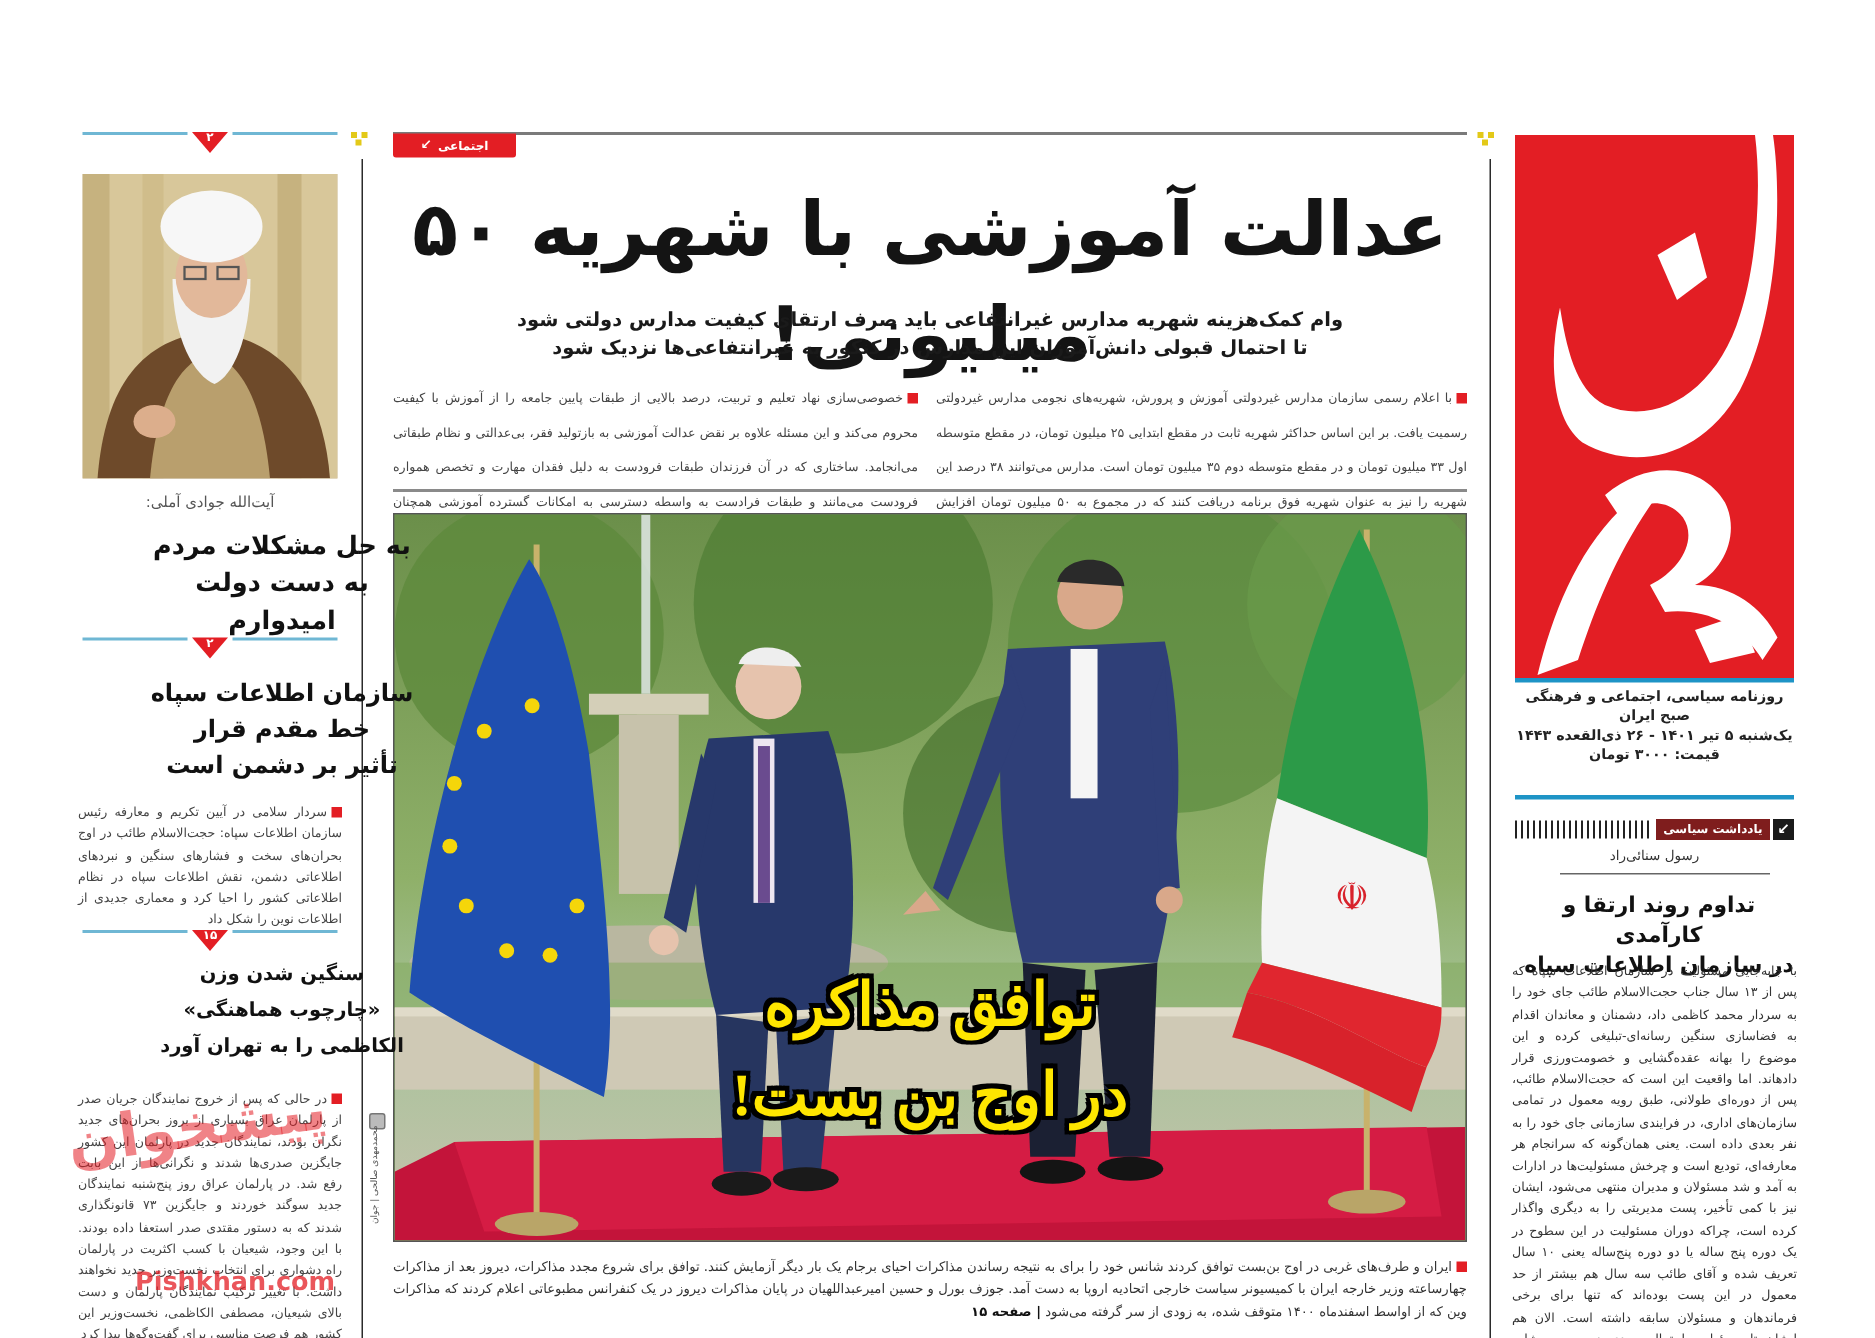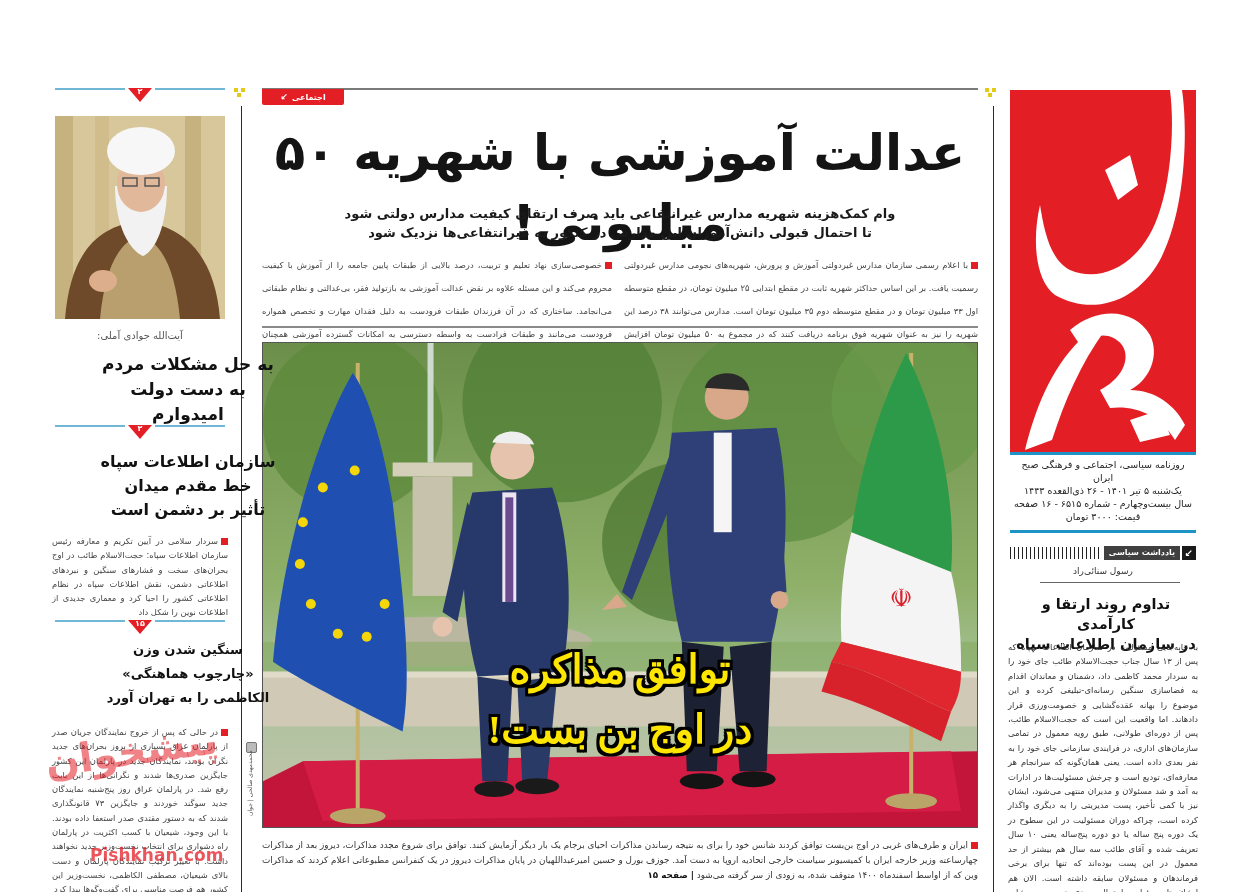--- a/index.html
+++ b/index.html
@@ -19,7 +19,7 @@
   
   .masthead { position: absolute; left: 1010px; top: 90px; width: 186px; height: 362px; background: #e31e24; overflow: hidden; }
   .masthead svg { width: 100%; height: 100%; }
-  .mast-info { position: absolute; left: 1010px; top: 458px; width: 186px; text-align: center; font-size: 9.5px; line-height: 13px; font-weight: normal; color: #222; }
+  .mast-info { position: absolute; left: 1010px; top: 458px; width: 186px; text-align: center; font-size: 9.5px; line-height: 13px; font-weight: bold; color: #222; }
   .blue-rule { position: absolute; height: 3px; background: #1e94c6; }
 
   .col-tag-row { position: absolute; left: 1010px; top: 545px; width: 186px; height: 16px; display: flex; align-items: center; direction: rtl; }

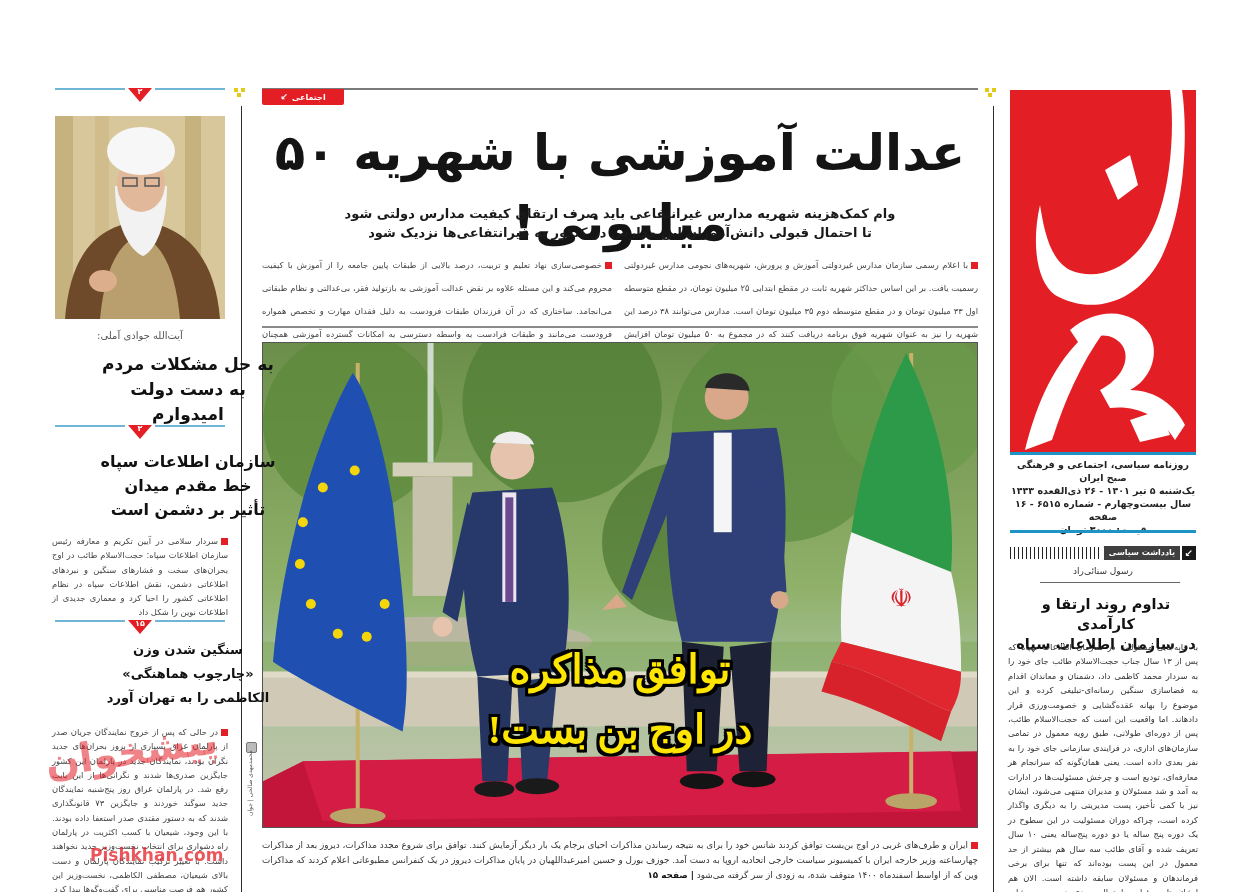--- a/index.html
+++ b/index.html
@@ -271,7 +271,7 @@
 </div>
 <div class="left-head" style="top:450px;font-size:16px;line-height:24px;">
   <div>سازمان اطلاعات سپاه</div>
-  <div>خط مقدم میدان</div>
+  <div>خط مقدم قرار</div>
   <div>تأثیر بر دشمن است</div>
 </div>
 <div class="left-body" style="top:534px;">

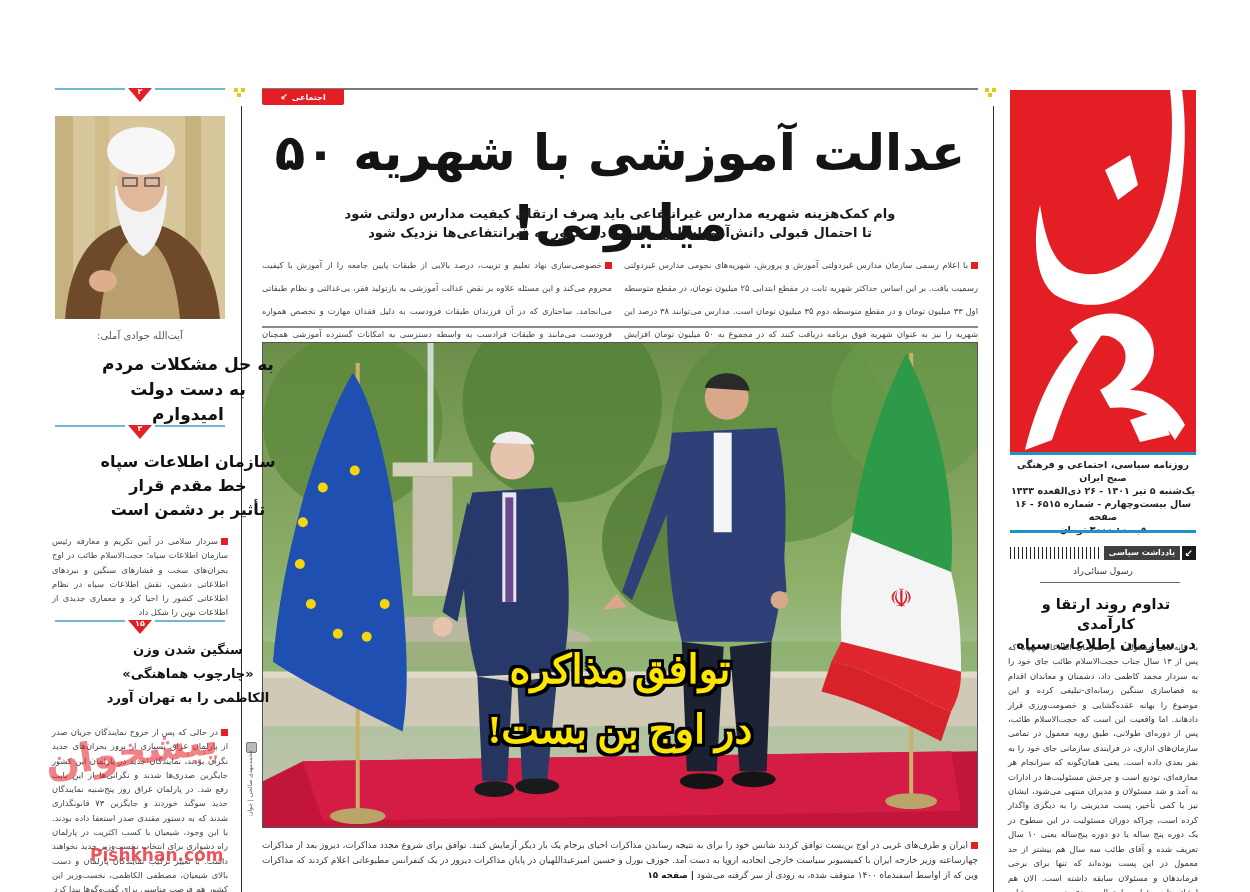--- a/index.html
+++ b/index.html
@@ -101,7 +101,6 @@
 <div class="mast-info">
   <div>روزنامه سیاسی، اجتماعی و فرهنگی صبح ایران</div>
   <div>یک‌شنبه ۵ تیر ۱۴۰۱ - ۲۶ ذی‌القعده ۱۴۴۳</div>
-  <div>سال بیست‌وچهارم - شماره ۶۵۱۵ - ۱۶ صفحه</div>
   <div>قیمت: ۳۰۰۰ تومان</div>
 </div>
 <div class="blue-rule" style="left:1010px;top:530px;width:186px;"></div>

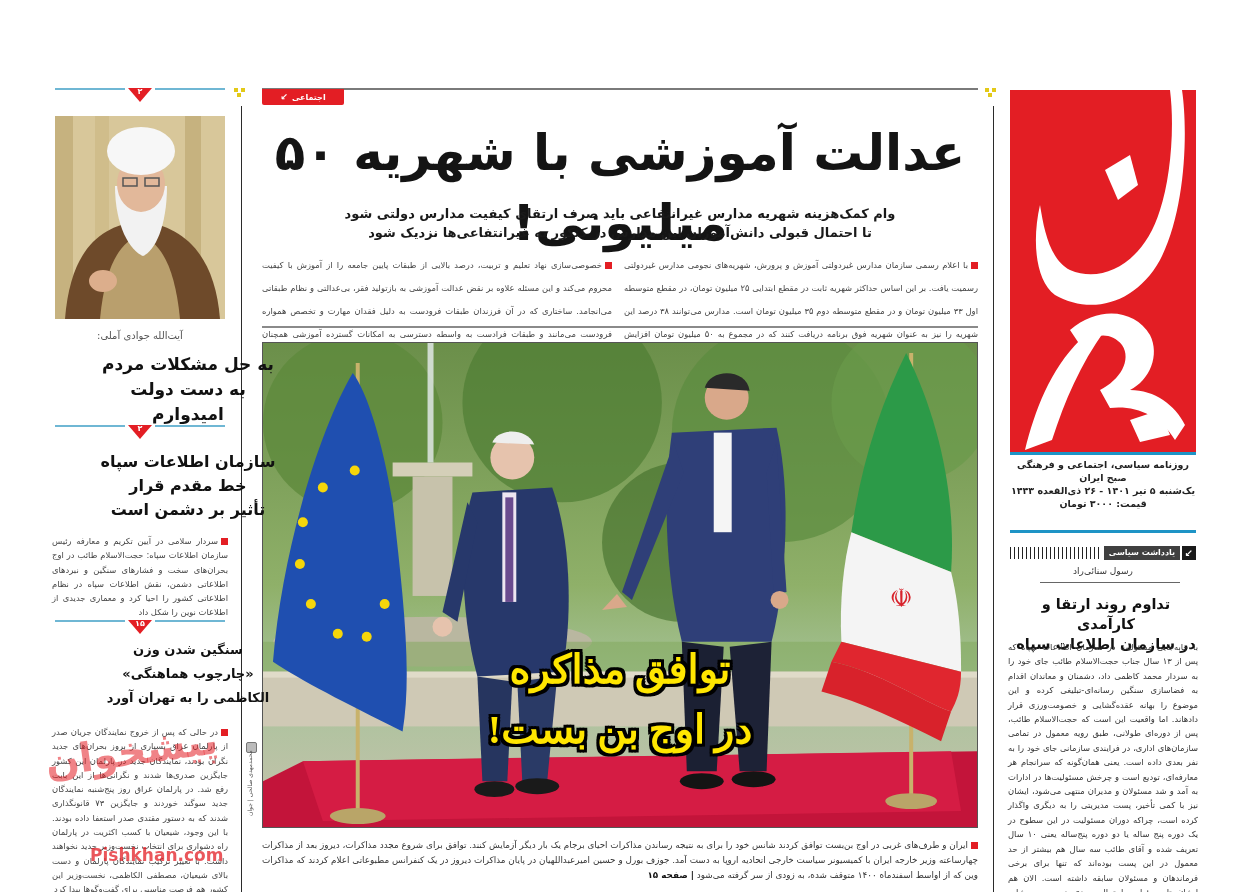--- a/index.html
+++ b/index.html
@@ -24,7 +24,7 @@
 
   .col-tag-row { position: absolute; left: 1010px; top: 545px; width: 186px; height: 16px; display: flex; align-items: center; direction: rtl; }
   .tag-arrow { width: 14px; height: 14px; background: #1a1a1a; color: #fff; display: flex; align-items: center; justify-content: center; font-size: 10px; font-weight: bold; }
-  .tag-red { background: #404040; color: #fff; font-size: 8px; font-weight: bold; padding: 1px 5px; margin-right: 2px; height: 14px; line-height: 12px; }
+  .tag-red { background: #7f1d1d; color: #fff; font-size: 8px; font-weight: bold; padding: 1px 5px; margin-right: 2px; height: 14px; line-height: 12px; }
   .barcode { flex: 1; height: 12px; margin-right: 4px; background: repeating-linear-gradient(90deg, #222 0 1.3px, #fff 1.3px 4px); }
   .author { position: absolute; left: 1010px; top: 566px; width: 186px; text-align: center; font-size: 9px; color: #333; }
   .author-rule { position: absolute; left: 1040px; top: 582px; width: 140px; height: 1px; background: #666; }

